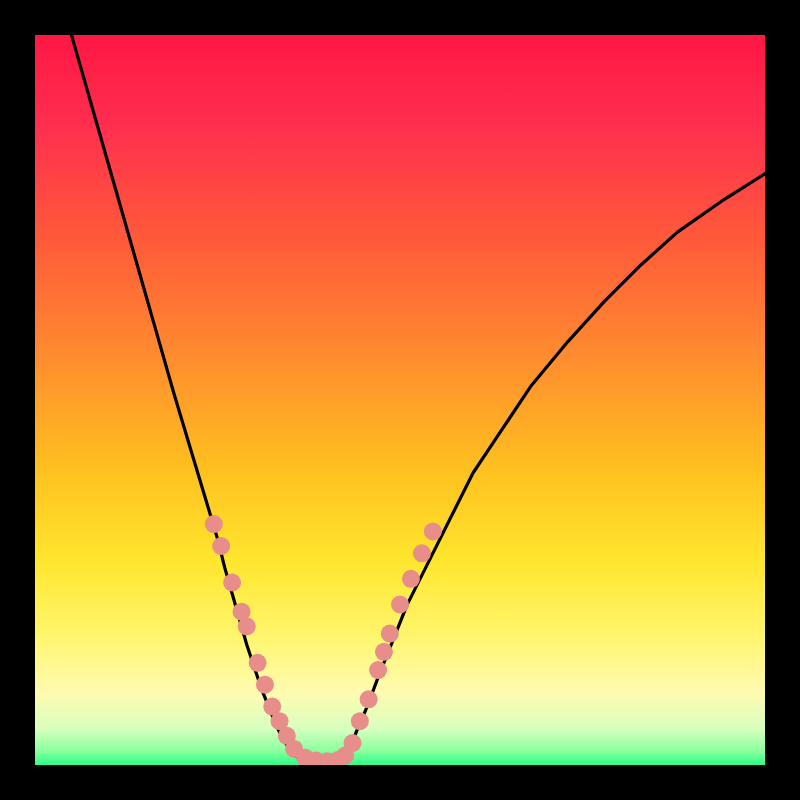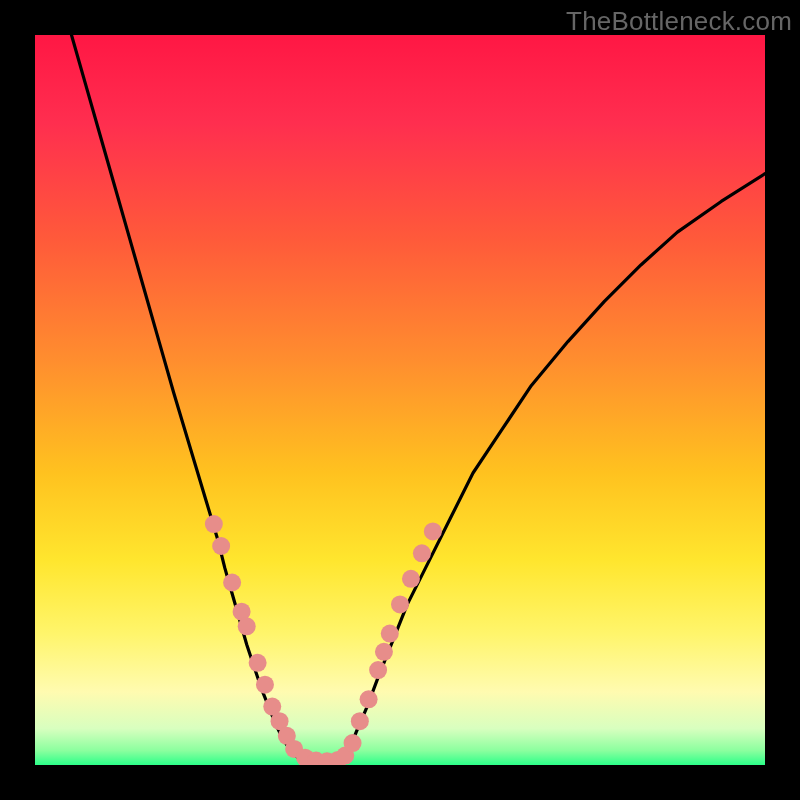--- a/index.html
+++ b/index.html
@@ -99,7 +99,6 @@
         </g>
     </svg>
   </div>
-  <div class="watermark">TheBottleneck.com</div>
 </div>
 
 </body></html>

